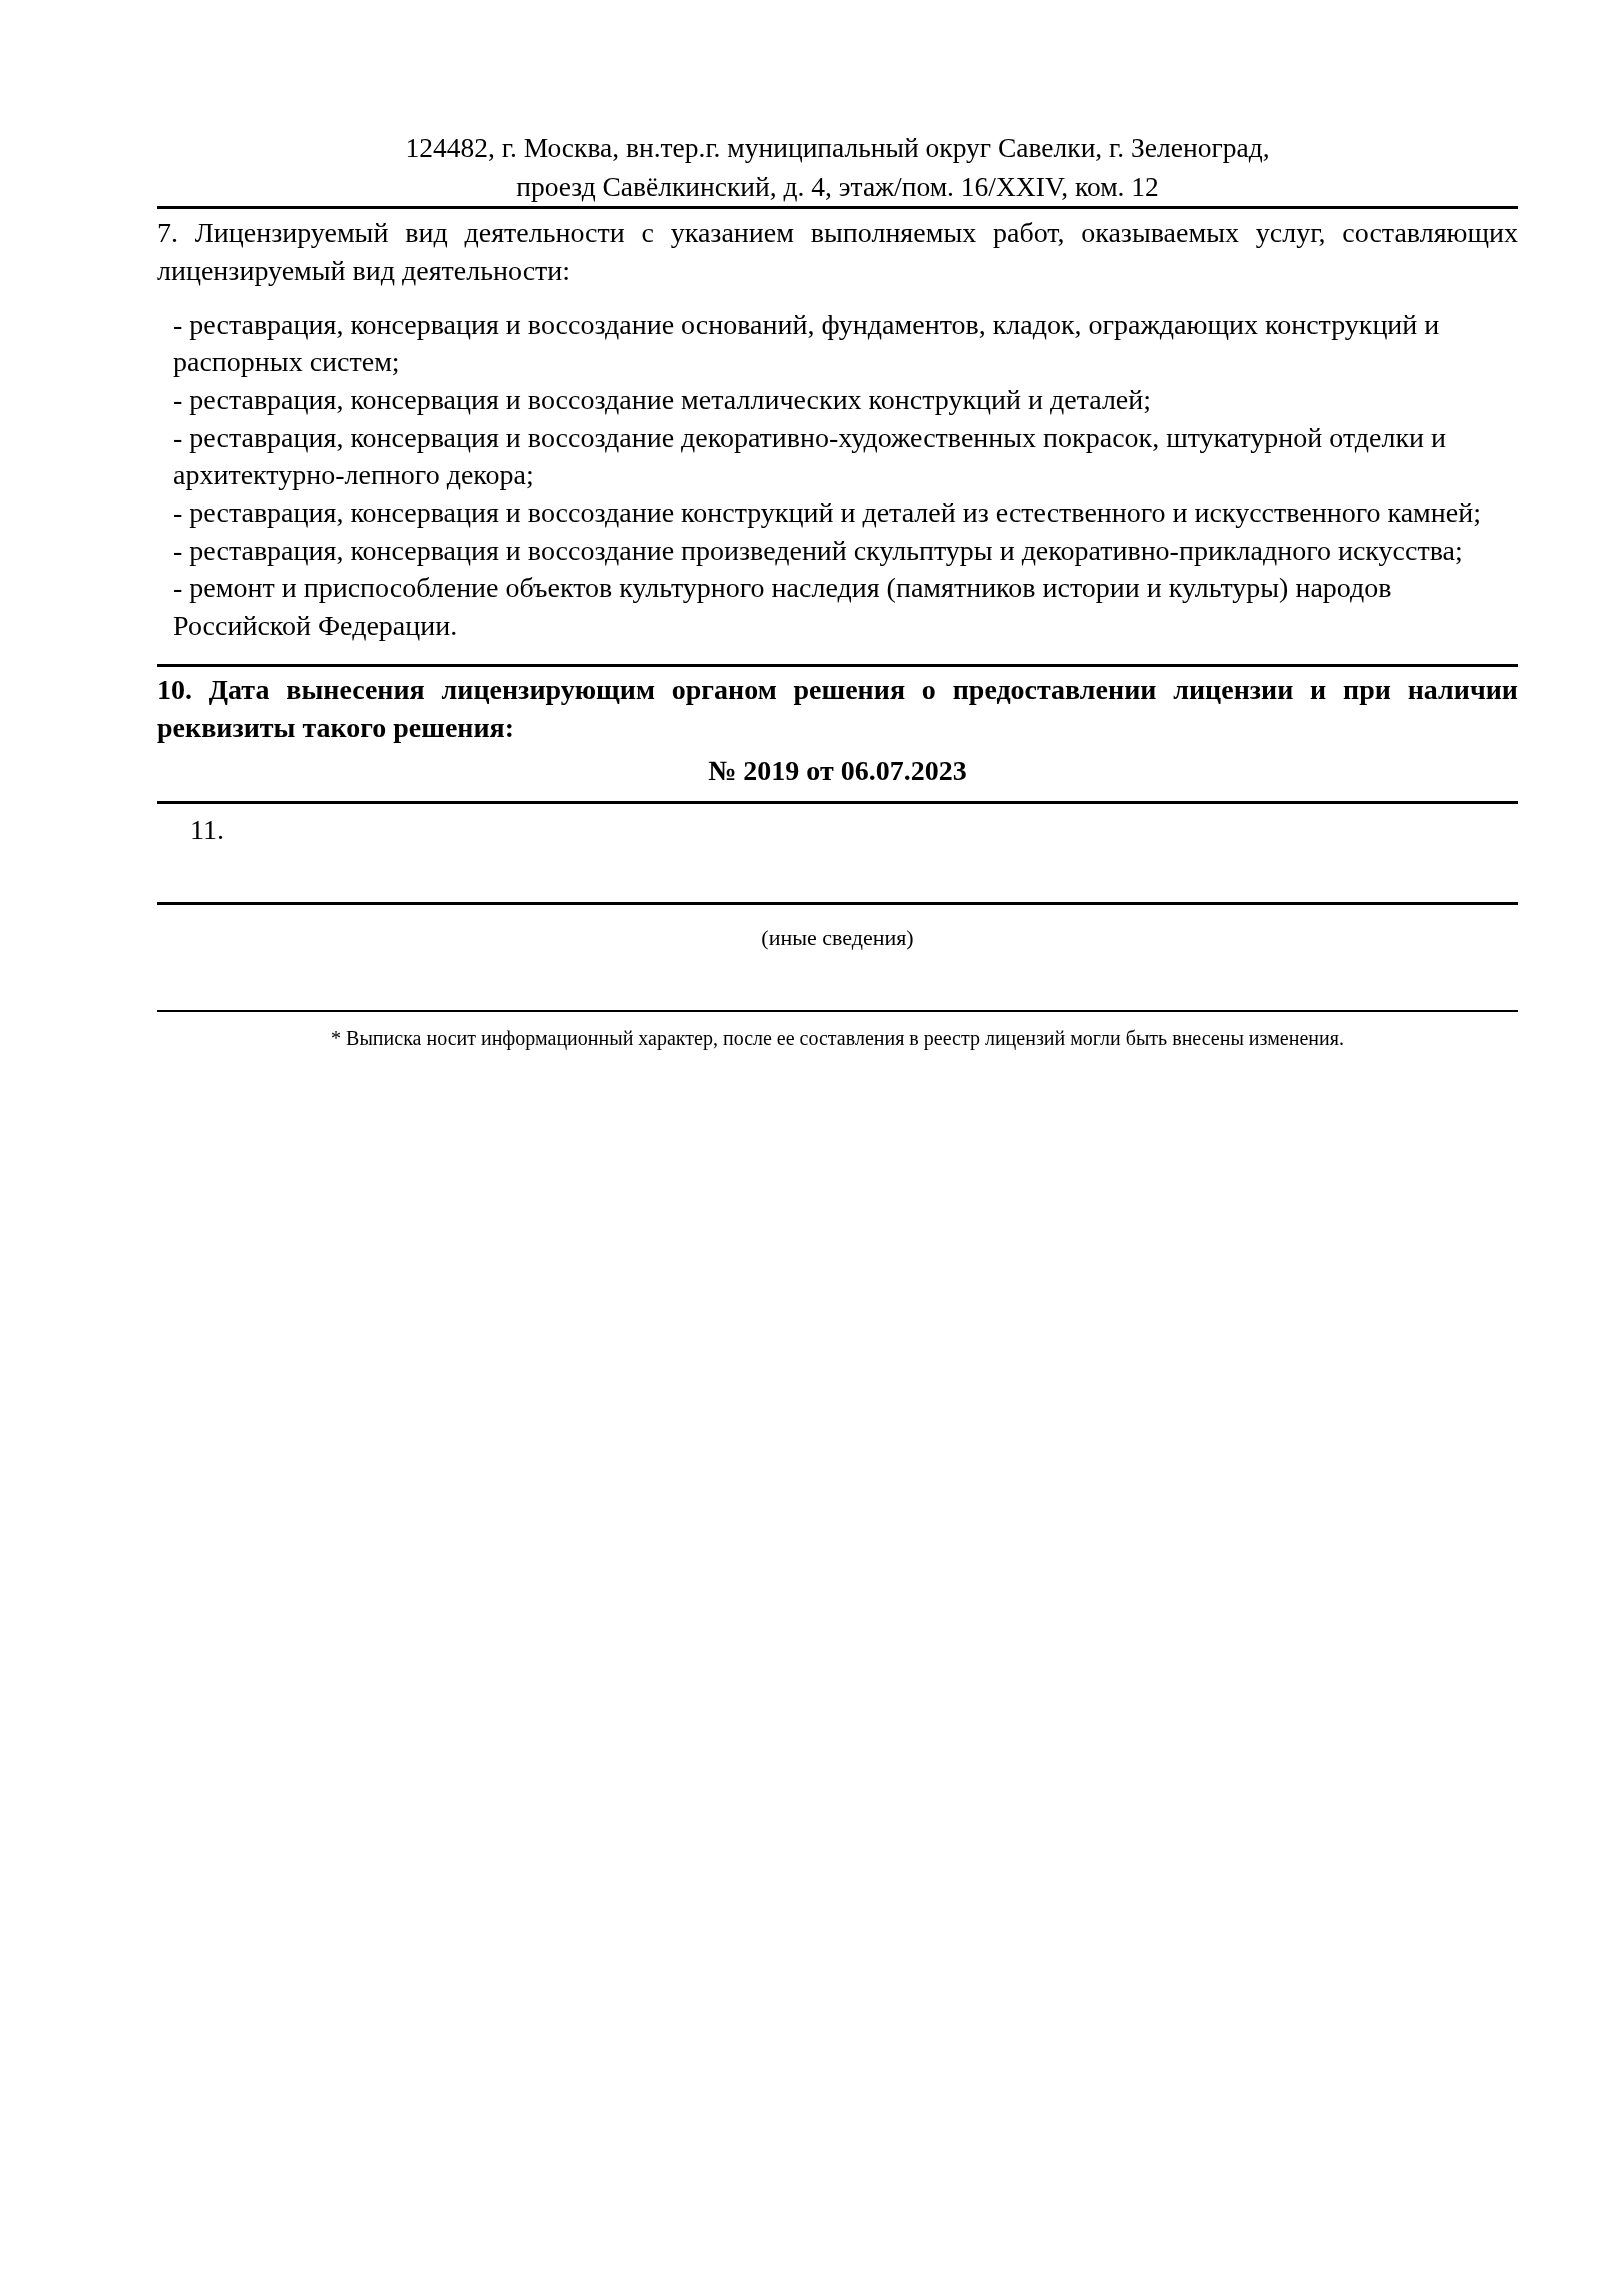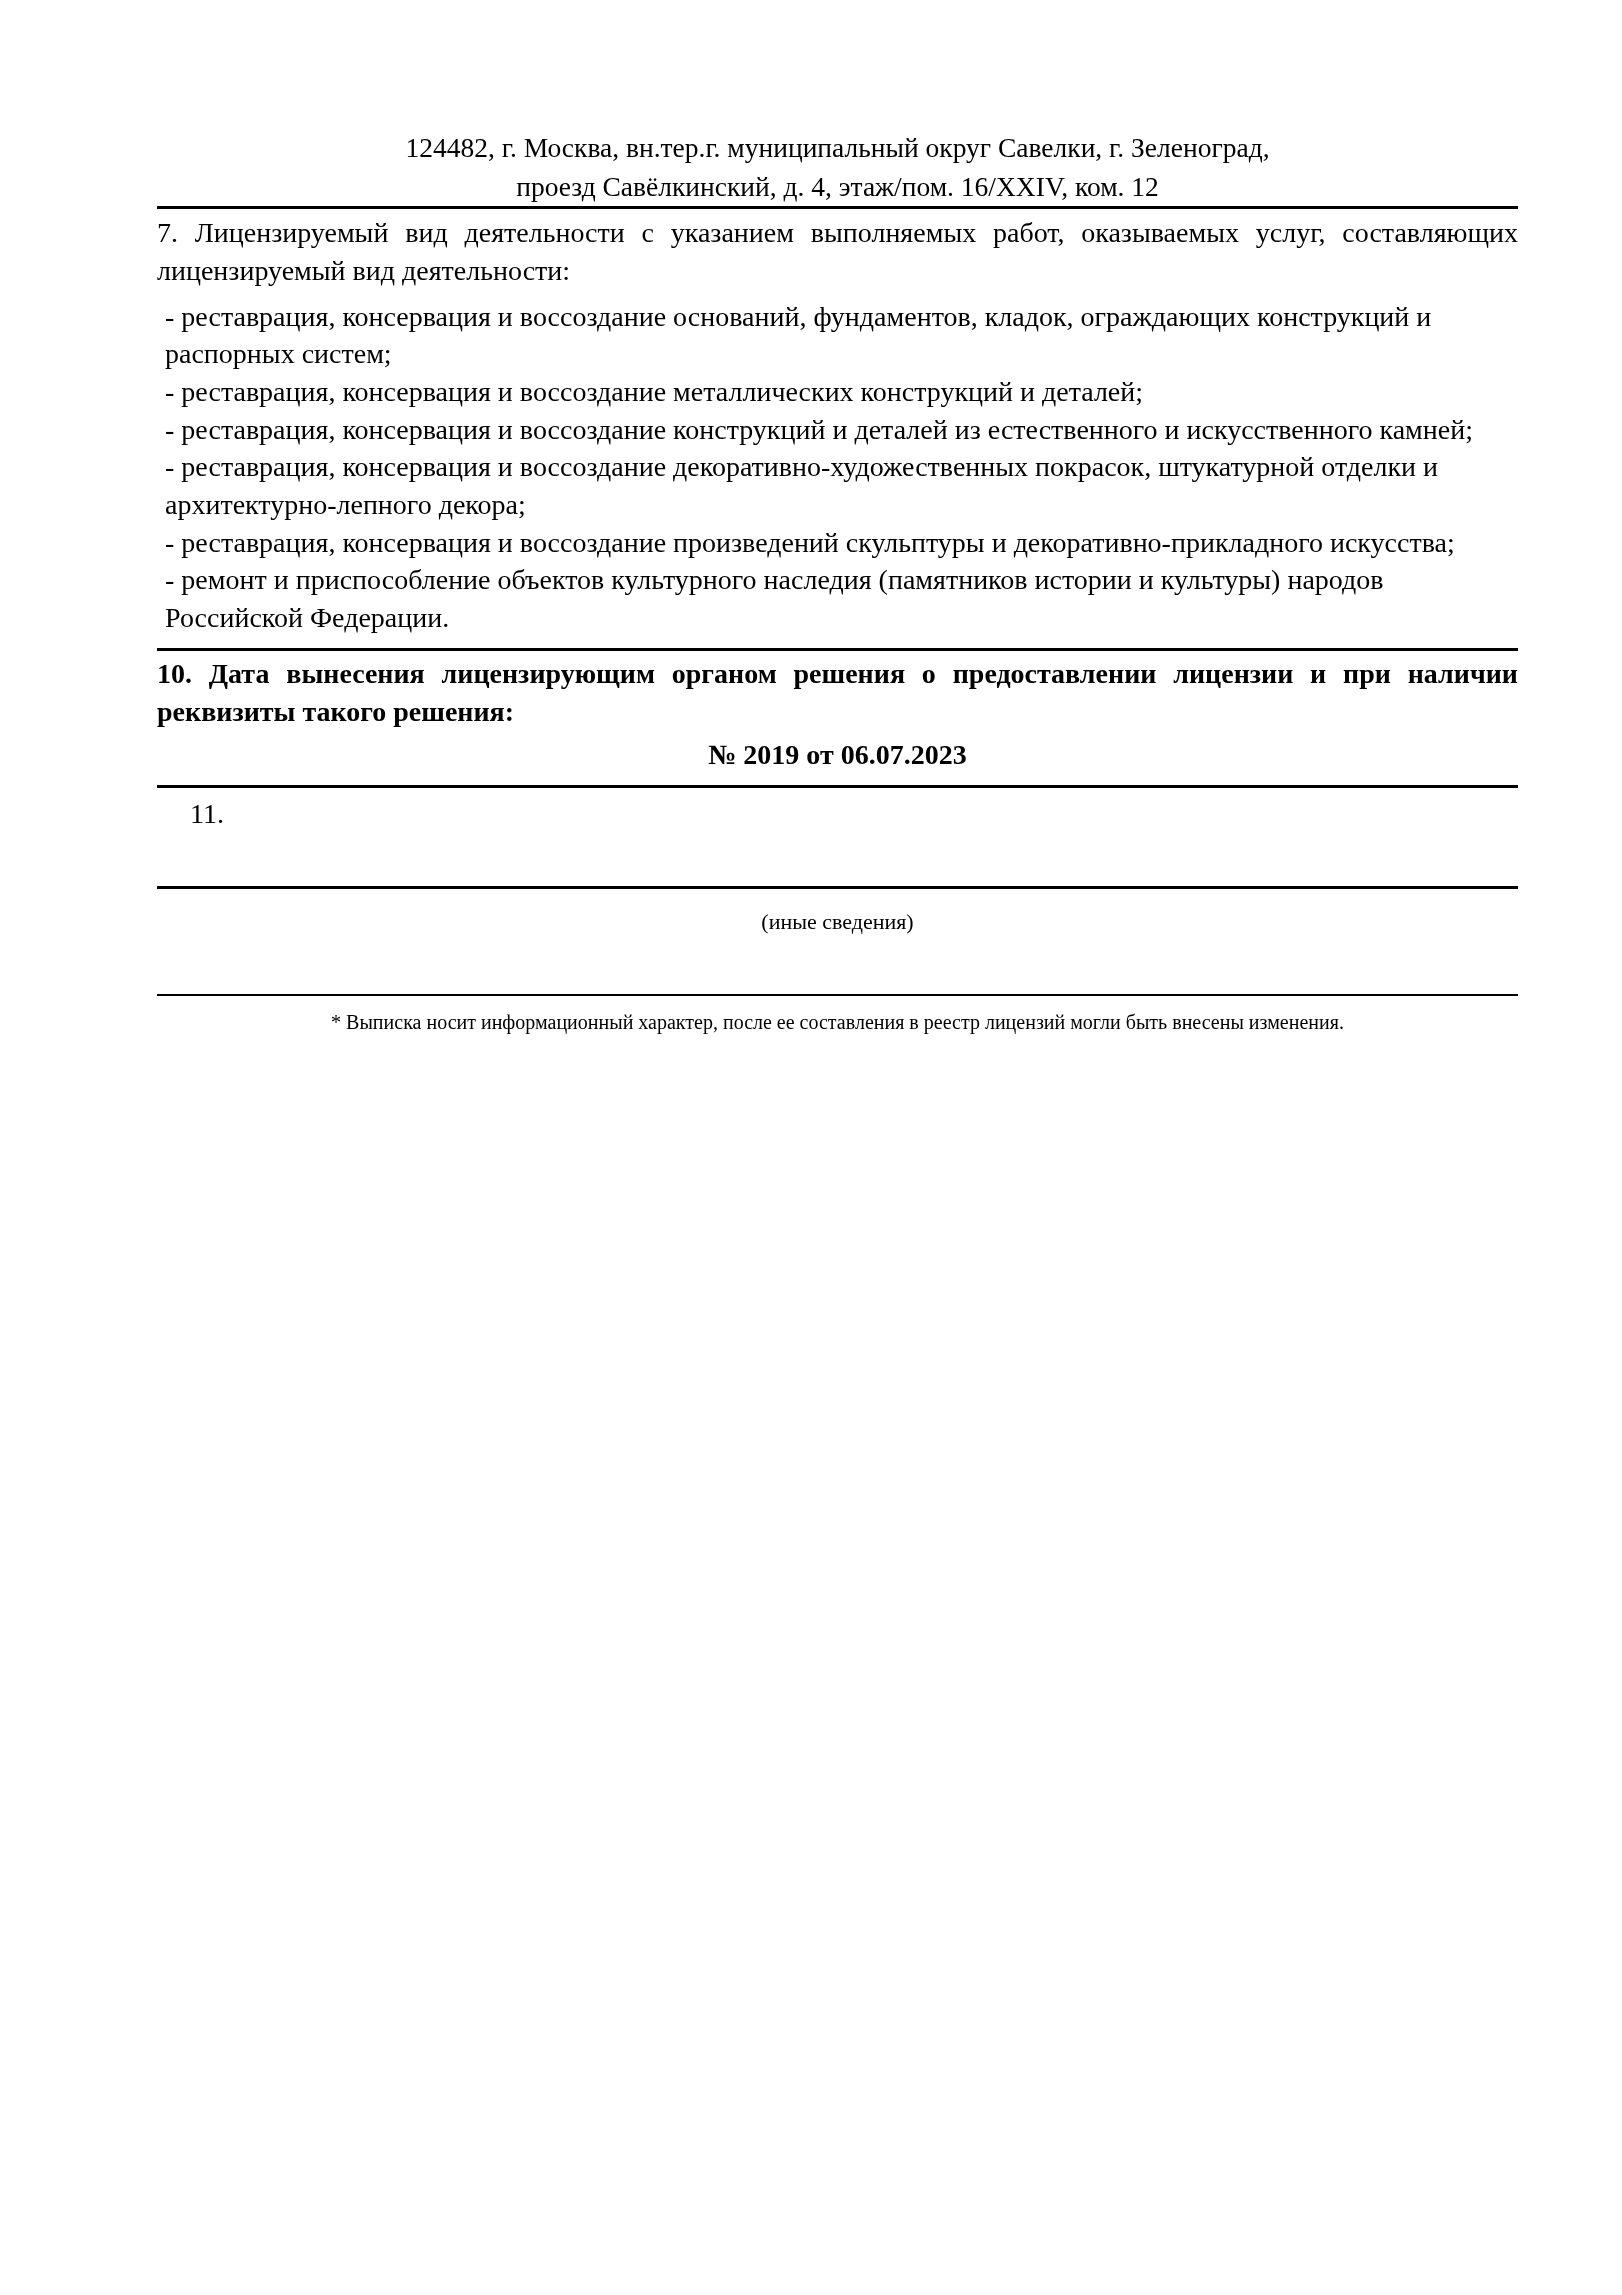--- a/index.html
+++ b/index.html
@@ -87,7 +87,7 @@
   }
 
   .list {
-    margin: 8px;
+    margin: 16px;
     padding: 0;
     list-style: none;
   }

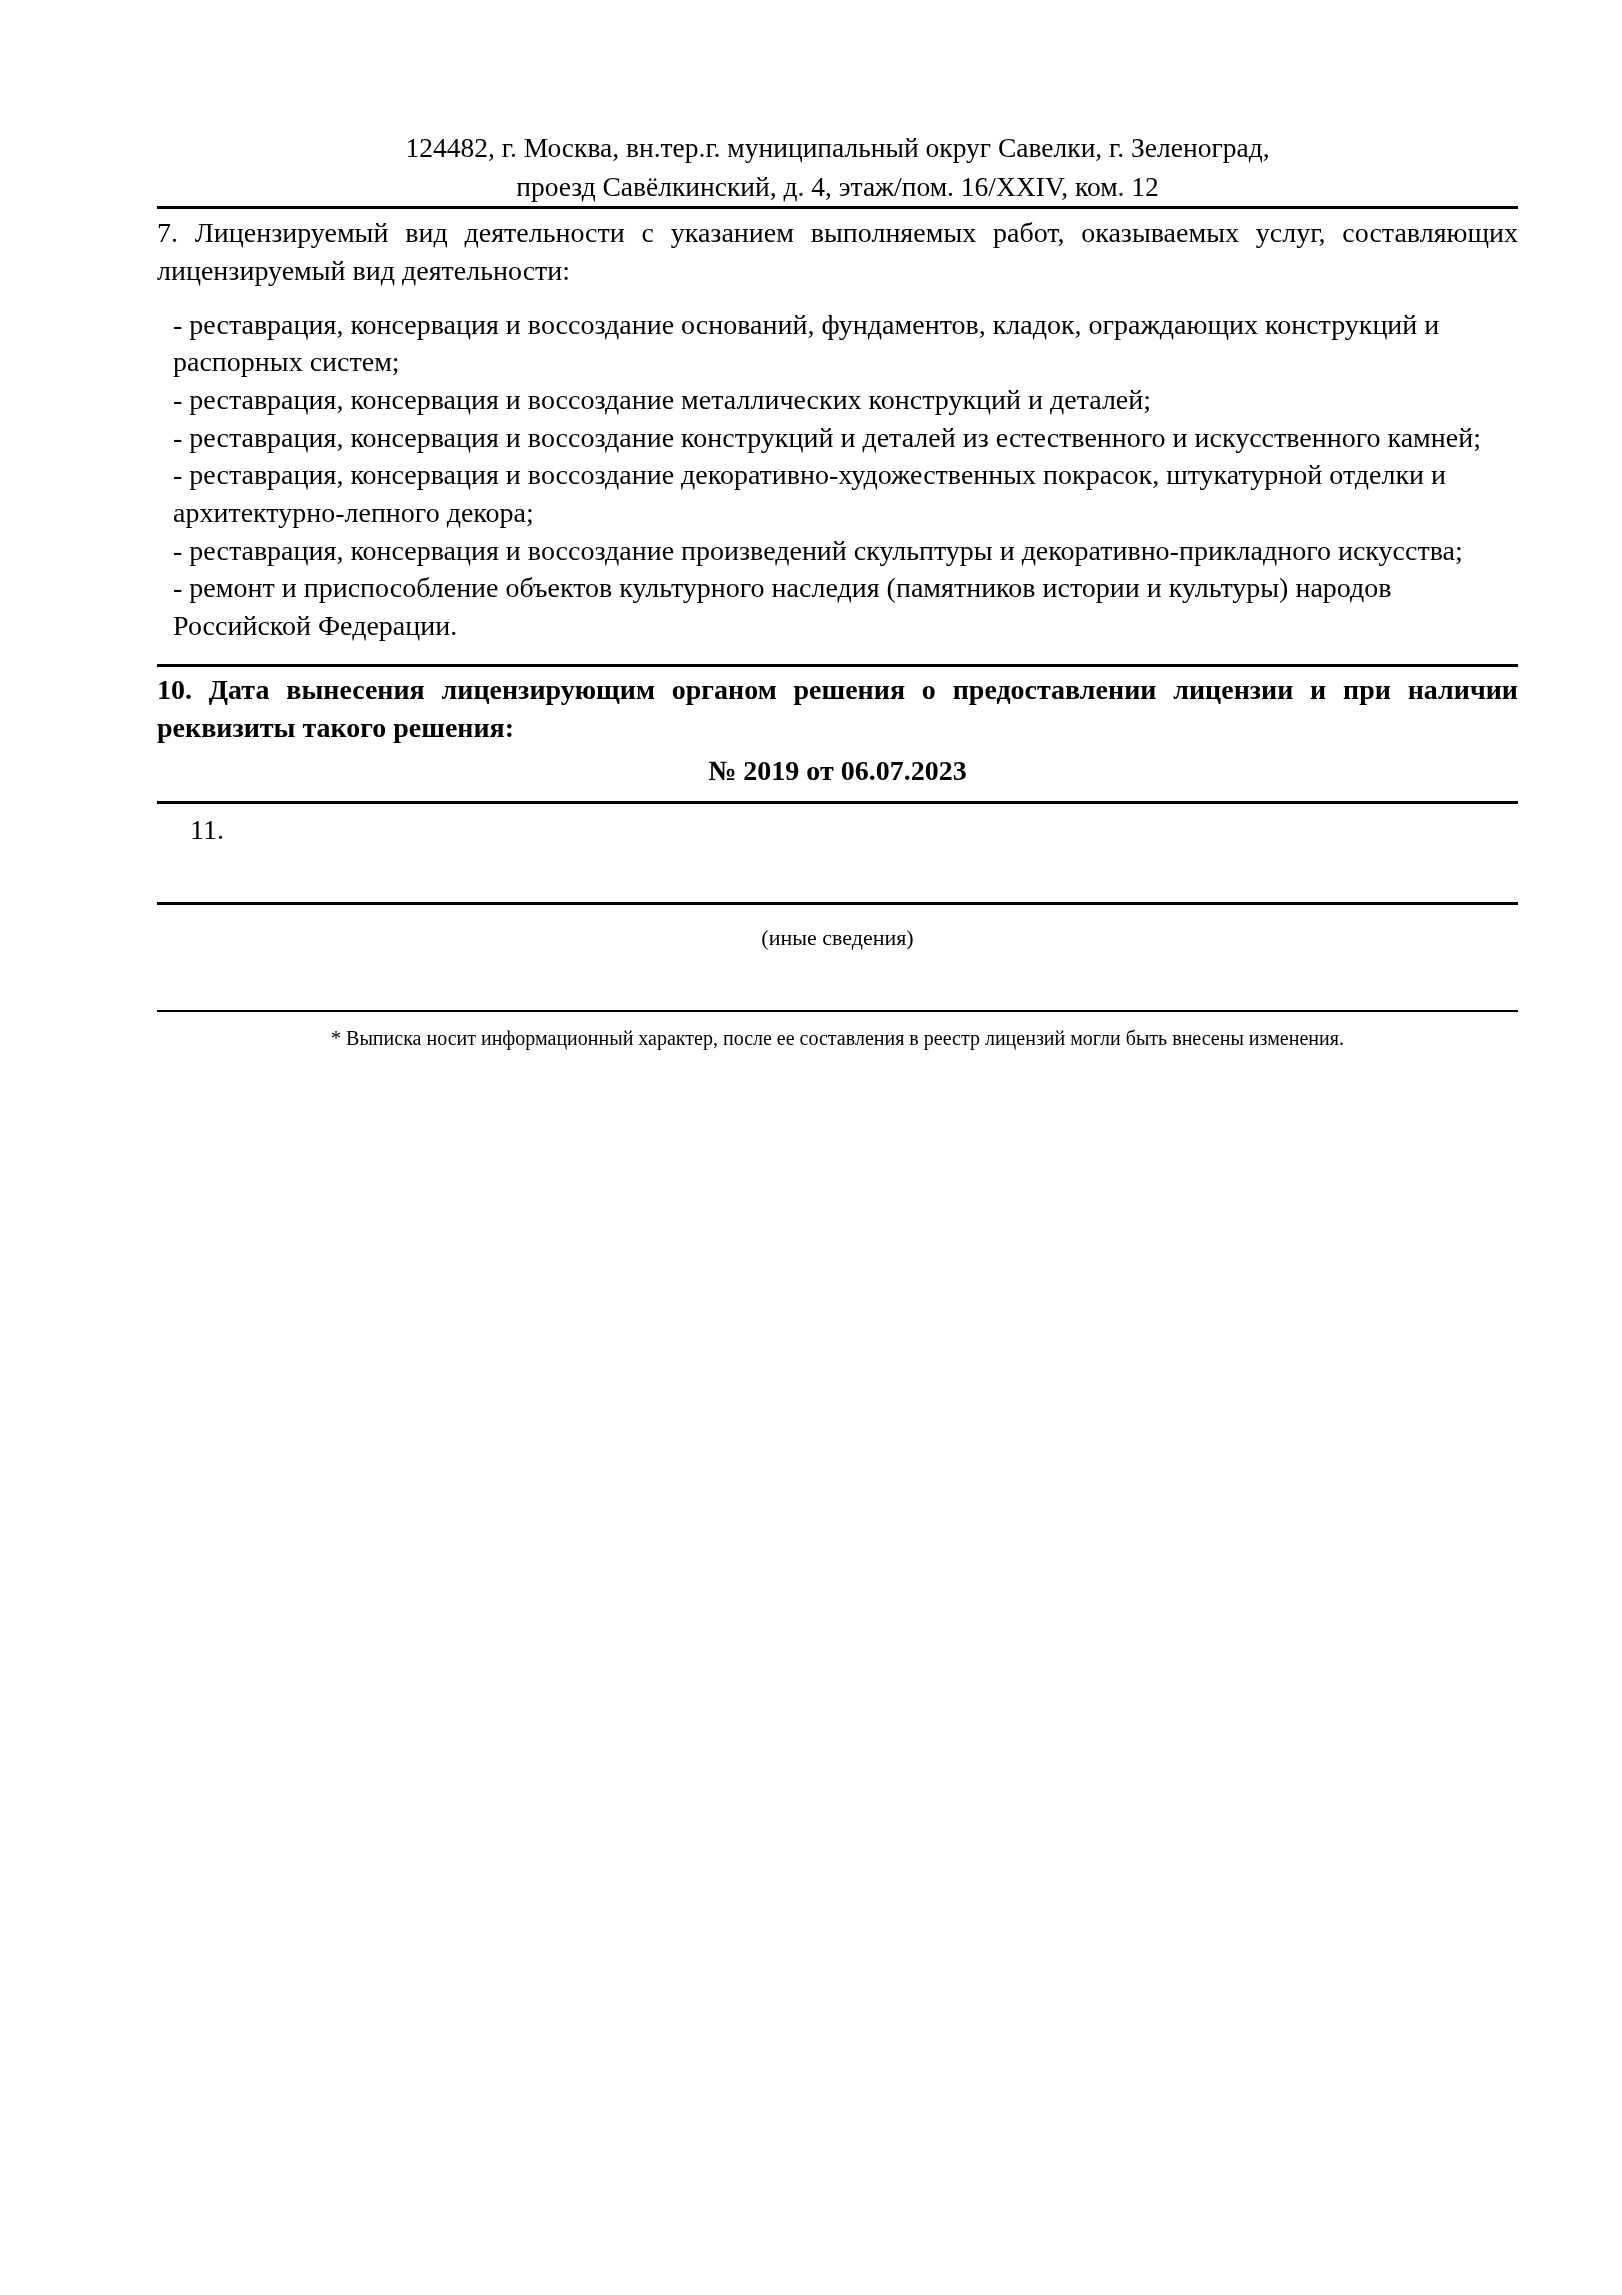--- a/index.html
+++ b/index.html
@@ -151,8 +151,8 @@
       <ul class="list">
         <li>- реставрация, консервация и воссоздание оснований, фундаментов, кладок, ограждающих конструкций и распорных систем;</li>
         <li>- реставрация, консервация и воссоздание металлических конструкций и деталей;</li>
+        <li>- реставрация, консервация и воссоздание декоративно-художественных покрасок, штукатурной отделки и архитектурно-лепного декора;</li>
         <li>- реставрация, консервация и воссоздание конструкций и деталей из естественного и искусственного камней;</li>
-        <li>- реставрация, консервация и воссоздание декоративно-художественных покрасок, штукатурной отделки и архитектурно-лепного декора;</li>
         <li>- реставрация, консервация и воссоздание произведений скульптуры и декоративно-прикладного искусства;</li>
         <li>- ремонт и приспособление объектов культурного наследия (памятников истории и культуры) народов Российской Федерации.</li>
       </ul>

